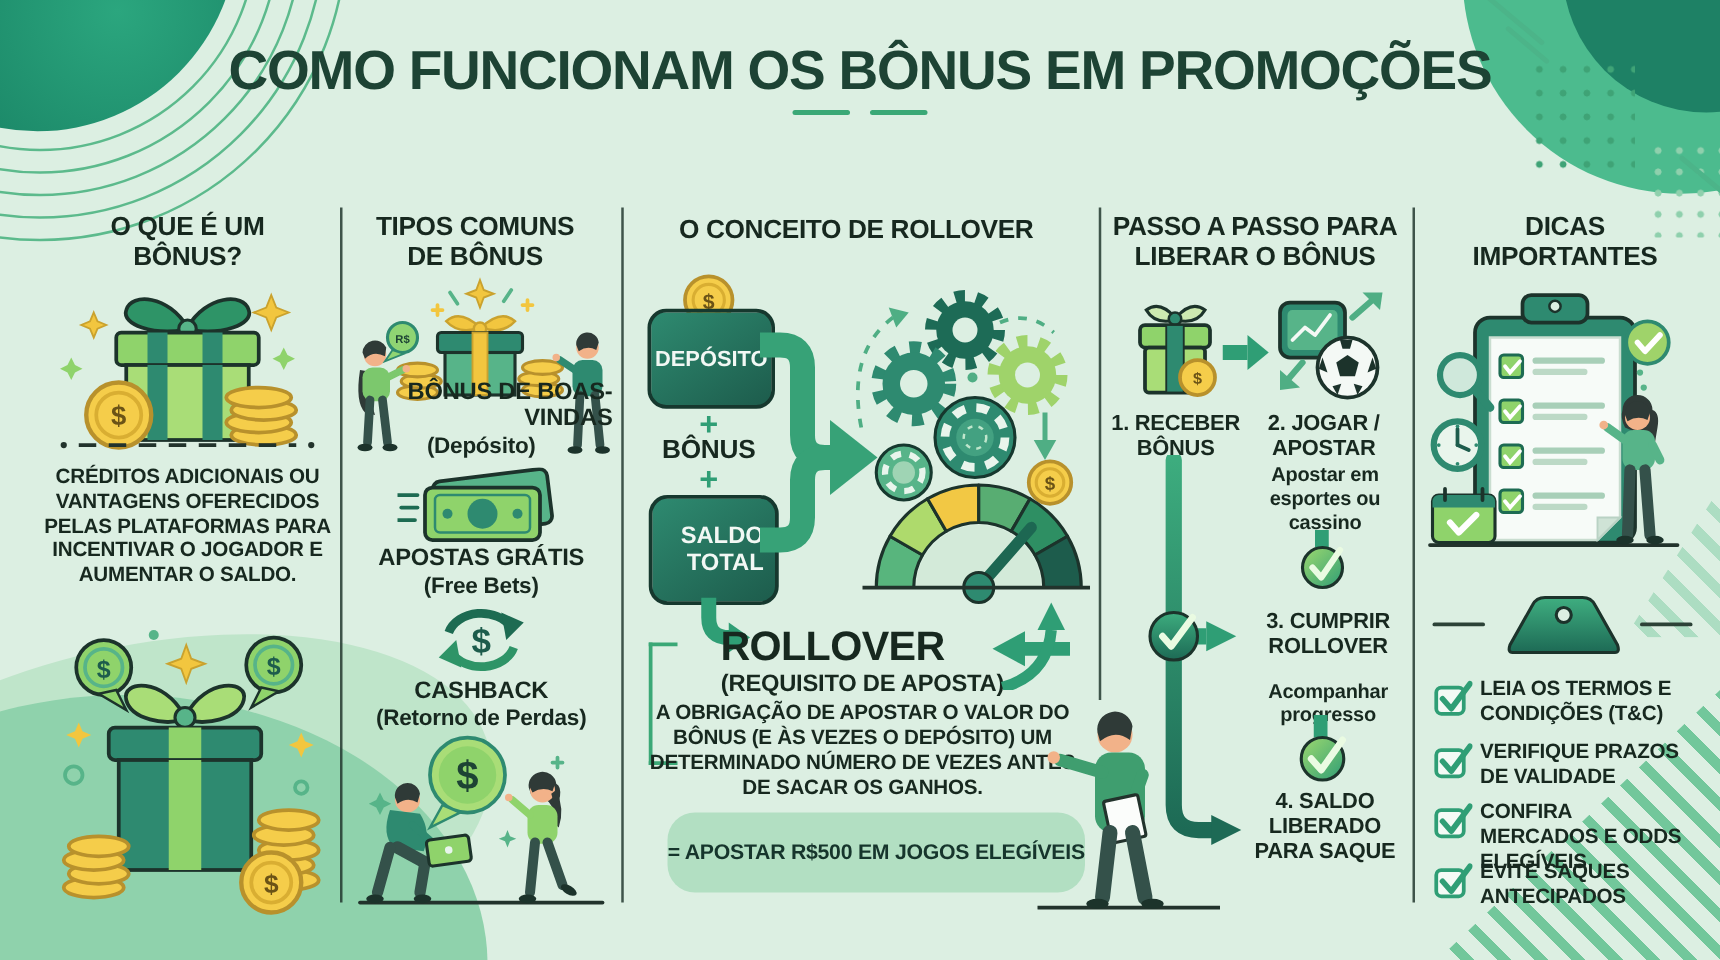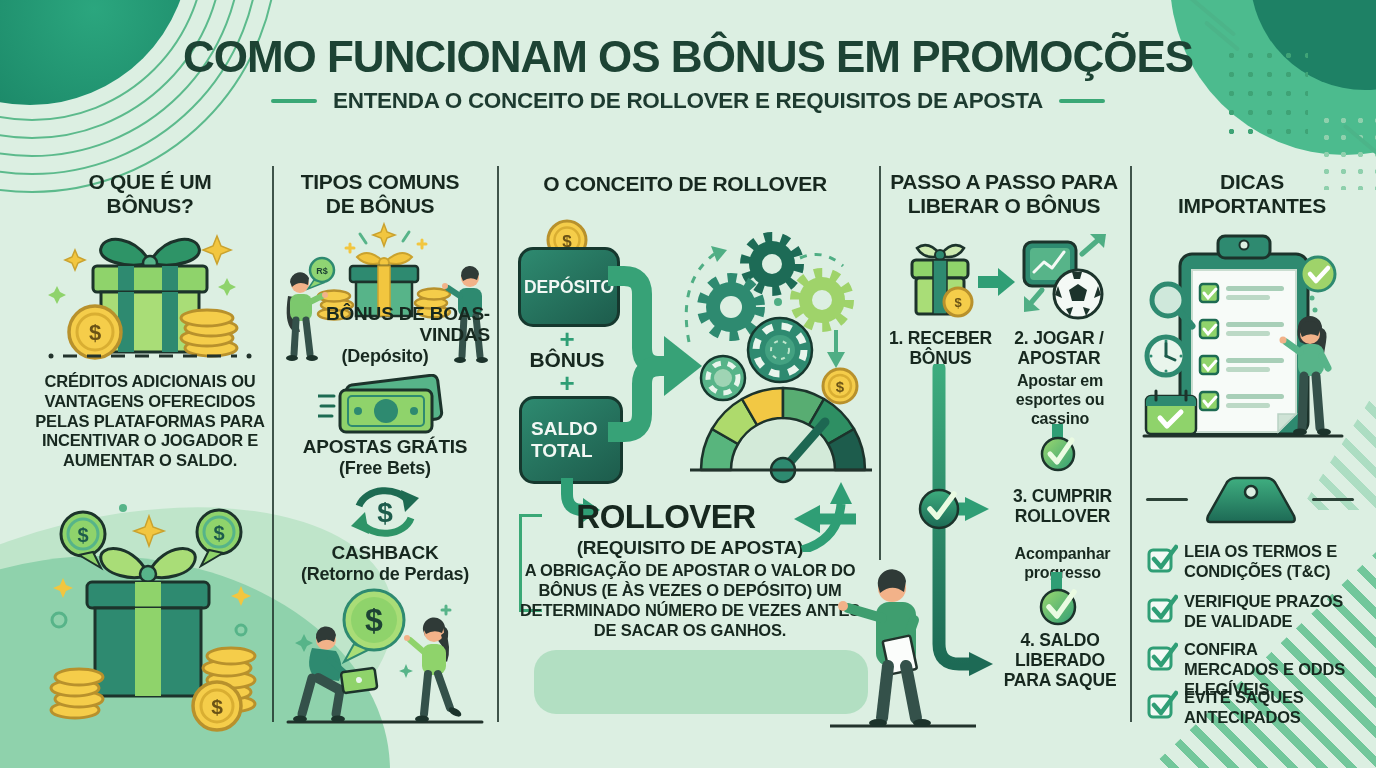--- a/index.html
+++ b/index.html
@@ -58,7 +58,6 @@
 <div class="abs ctr" style="left:0;top:32px;width:1376px;font-size:44px;font-weight:bold;color:#1d4334;letter-spacing:-1px;">COMO FUNCIONAM OS BÔNUS EM PROMOÇÕES</div>
 <div class="abs" style="left:0;top:88px;width:1376px;display:flex;align-items:center;justify-content:center;gap:16px;">
   <div style="width:46px;height:4px;background:#3aa876;border-radius:2px;"></div>
-  <div style="font-size:22.5px;font-weight:bold;color:#1d3b30;letter-spacing:-0.3px;">ENTENDA O CONCEITO DE ROLLOVER E REQUISITOS DE APOSTA</div>
   <div style="width:46px;height:4px;background:#3aa876;border-radius:2px;"></div>
 </div>
 

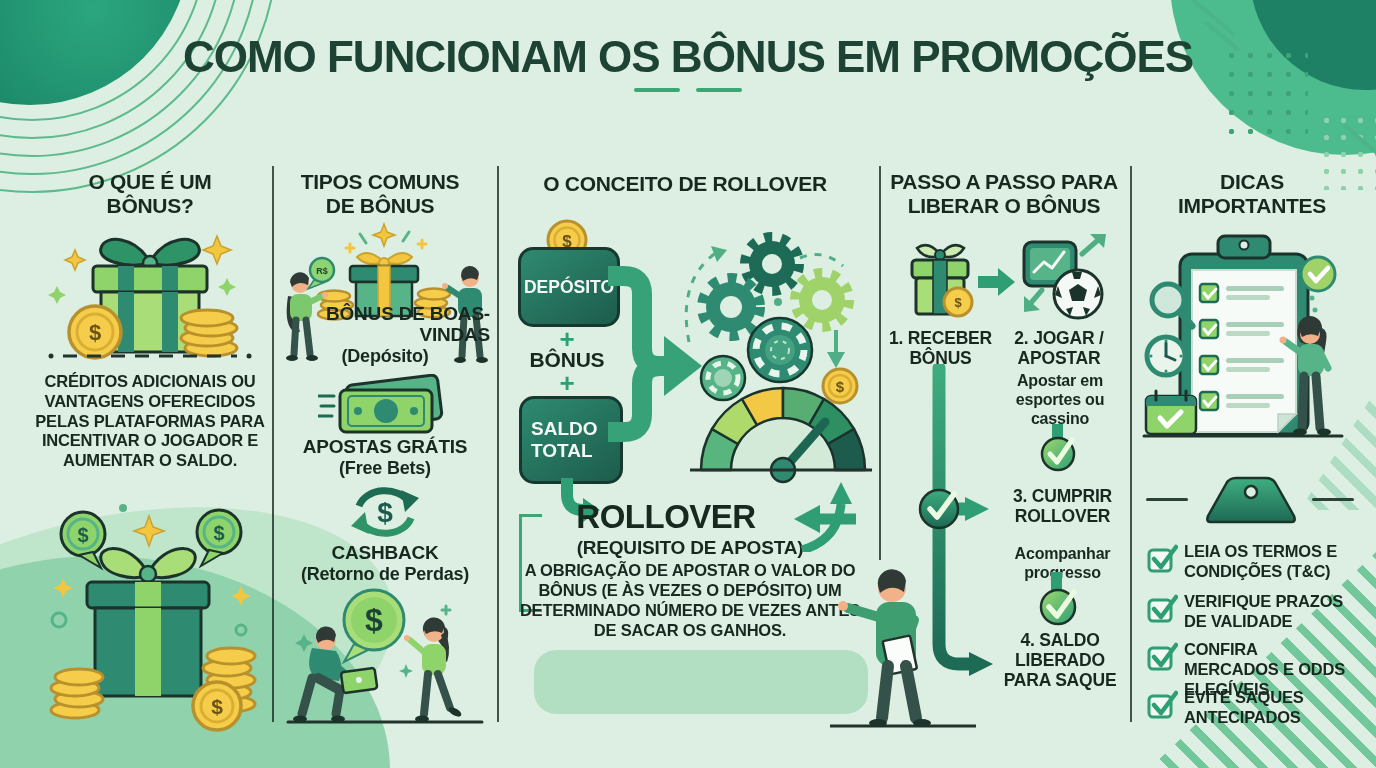--- a/index.html
+++ b/index.html
@@ -18,7 +18,7 @@
   .teal-box{
     background:linear-gradient(145deg,#2e8a70 0%,#1d5c4c 100%);
     border:3px solid #16382e;border-radius:15px;
-    display:flex;align-items:center;justify-content:center;text-align:left;
+    display:flex;align-items:center;justify-content:center;text-align:right;
   }
   .pill{
     background:#b2dfc2;border-radius:22px;

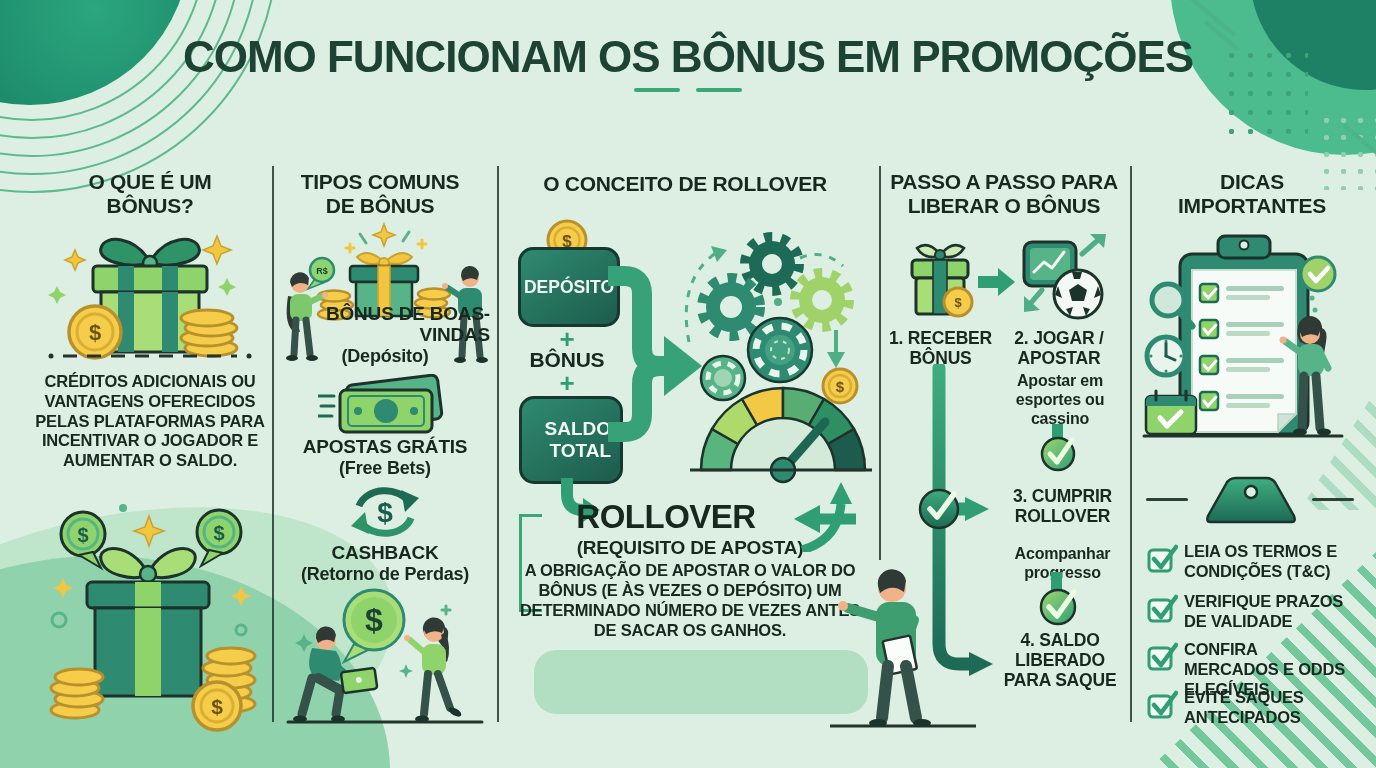--- a/index.html
+++ b/index.html
@@ -338,6 +338,7 @@
 <div class="abs ctr lbl" style="left:518px;top:560px;width:344px;font-size:16.5px;line-height:1.22;">A OBRIGAÇÃO DE APOSTAR O VALOR DO BÔNUS (E ÀS VEZES O DEPÓSITO) UM DETERMINADO NÚMERO DE VEZES ANTES DE SACAR OS GANHOS.</div>
 
 <div class="abs pill" style="left:534px;top:650px;width:334px;height:64px;">
+  <div class="lbl ctr" style="font-size:17px;color:#16352c;">= APOSTAR R$500 EM JOGOS ELEGÍVEIS</div>
 </div>
 
 <svg class="abs" style="left:830px;top:556px;" width="146" height="176" viewBox="0 0 146 176">

